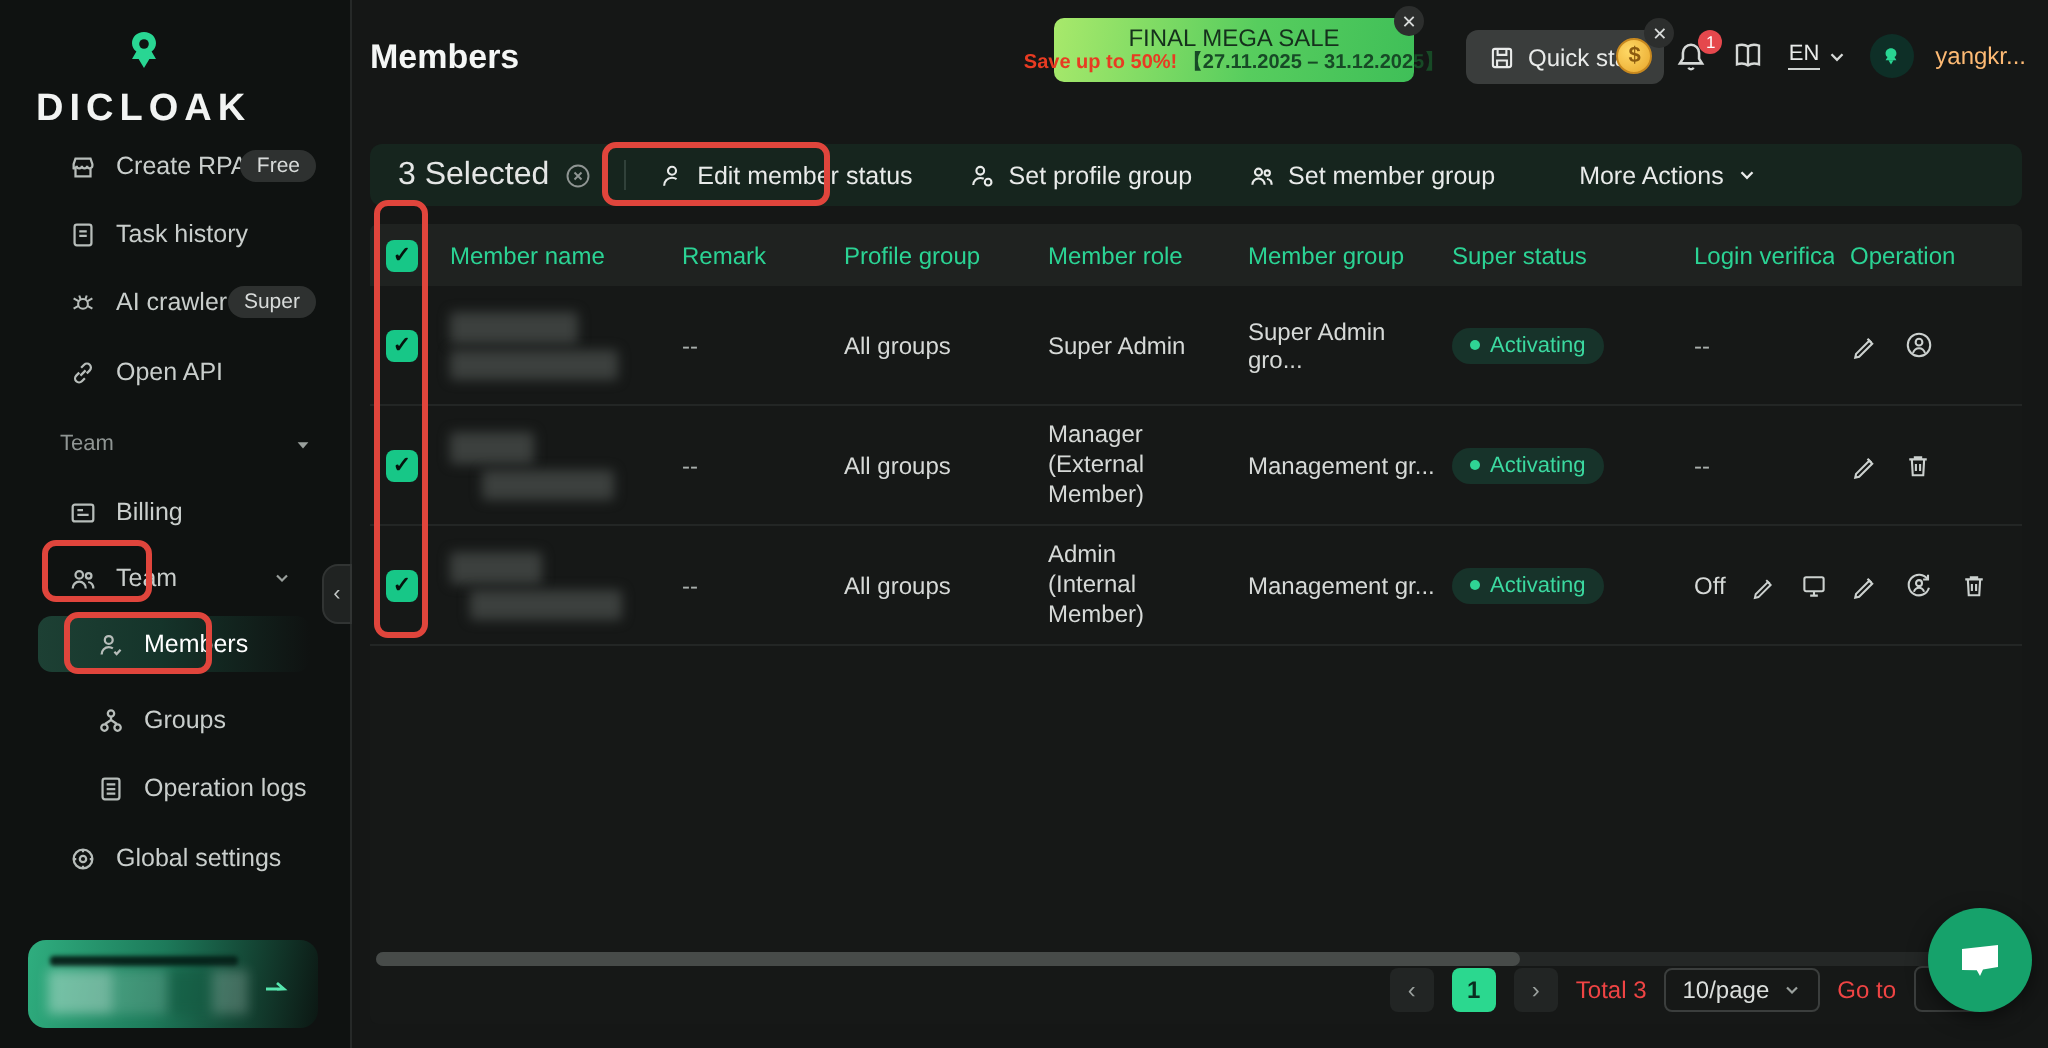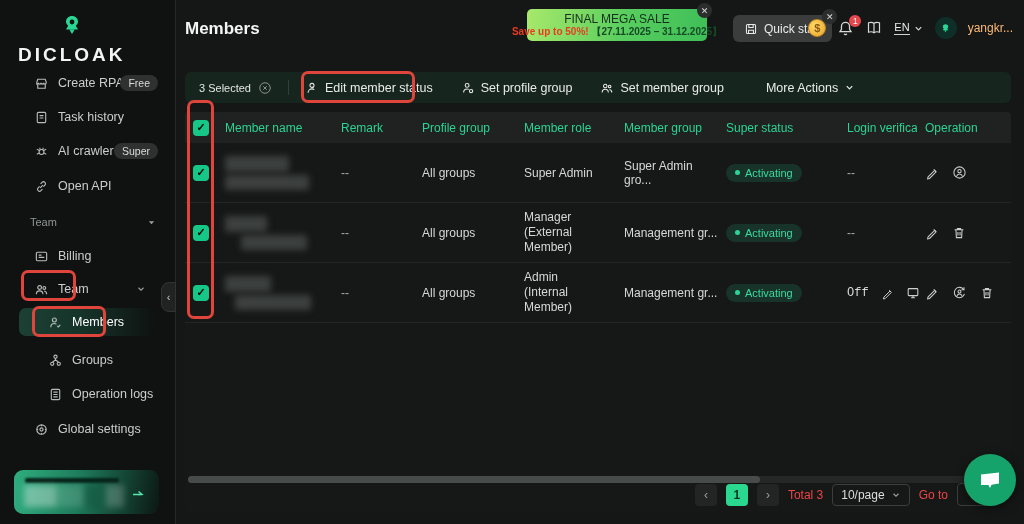--- a/index.html
+++ b/index.html
@@ -66,7 +66,7 @@
   
   .toolbar { position:absolute; left:185px; top:72px; width:826px; height:31px; background:#16251e;
     border-radius:6px; display:flex; align-items:center; padding:0 14px; gap:0; }
-  .sel-group { display:flex; align-items:center; gap:7px; color:#e4e6e5; font-size:11px; }
+  .sel-group { display:flex; align-items:center; gap:7px; color:#e4e6e5; font-size:16px; }
   .tb-divider { width:1px; height:15px; background:#31413a; margin:0 16px; }
   .tb-btn { display:flex; align-items:center; gap:6px; color:#e9ebea; font-size:12.5px; cursor:pointer; margin-right:28px; }
   .tb-btn:last-child { margin-right:0; }

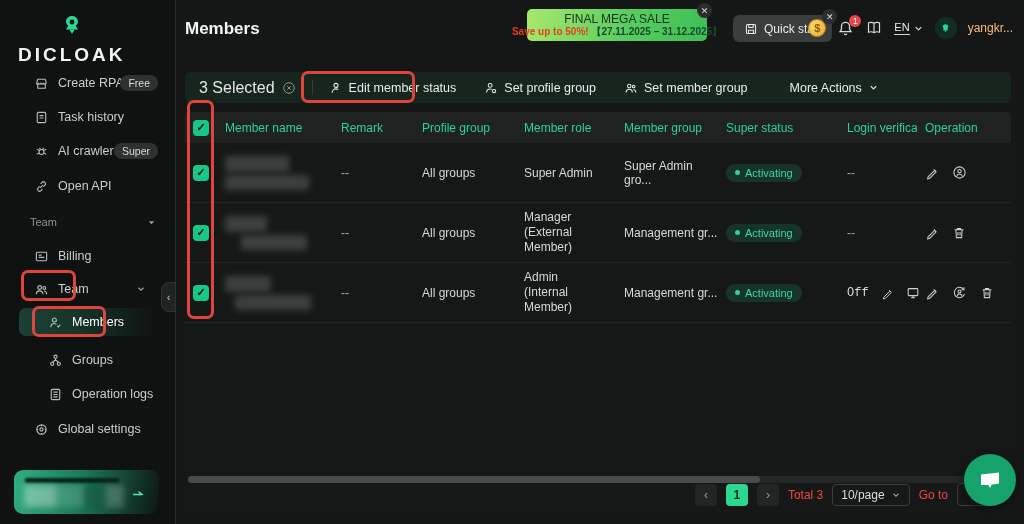--- a/index.html
+++ b/index.html
@@ -90,7 +90,7 @@
   .pill .dot { width:5px; height:5px; border-radius:50%; background:#2fd395; }
   .icon-btn { color:#ccd1cf; cursor:pointer; display:inline-flex; }
   .ops { display:flex; align-items:center; gap:13px; }
-  .lv { display:flex; align-items:flex-end; gap:12px;font-family:Liberation Mono, monospace; }
+  .lv { display:flex; align-items:flex-end; gap:12px; }
 
   .hscroll-track { position:absolute; left:3px; top:364px; width:820px; height:7px; background:#242726; border-radius:4px; }
   .hscroll-thumb { position:absolute; left:0; top:0; width:572px; height:7px; background:#474b49; border-radius:4px; cursor:pointer; }

